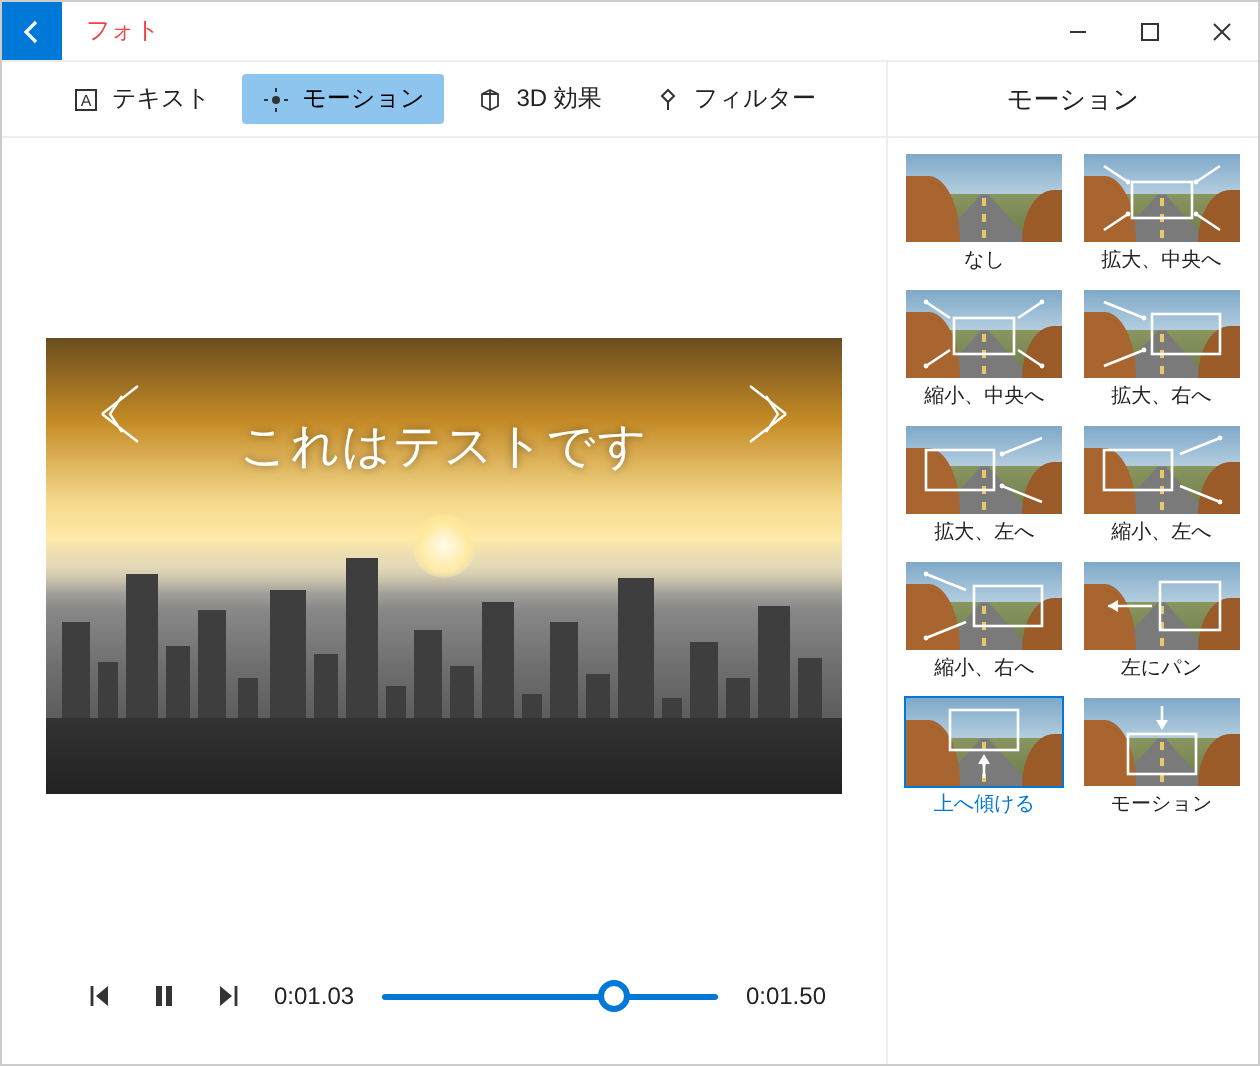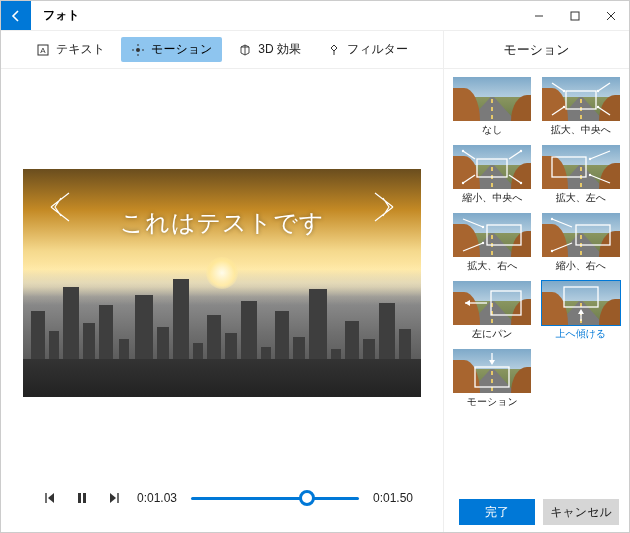--- a/index.html
+++ b/index.html
@@ -8,7 +8,7 @@
 
   .titlebar { height: 30px; display: flex; align-items: stretch; border-bottom: 1px solid #eee; }
   .back-btn { width: 30px; background: #0078d7; color: #fff; display: flex; align-items: center; justify-content: center; }
-  .title { flex: 0 0 auto; display: flex; align-items: center; padding: 0 12px; color: #000000; font-weight: bold; }
+  .title { flex: 0 0 auto; display: flex; align-items: center; padding: 0 12px; color: #ef4444; }
   .titlebar-spacer { flex: 1; }
   .win-btn { width: 36px; display: flex; align-items: center; justify-content: center; color: #444; }
 

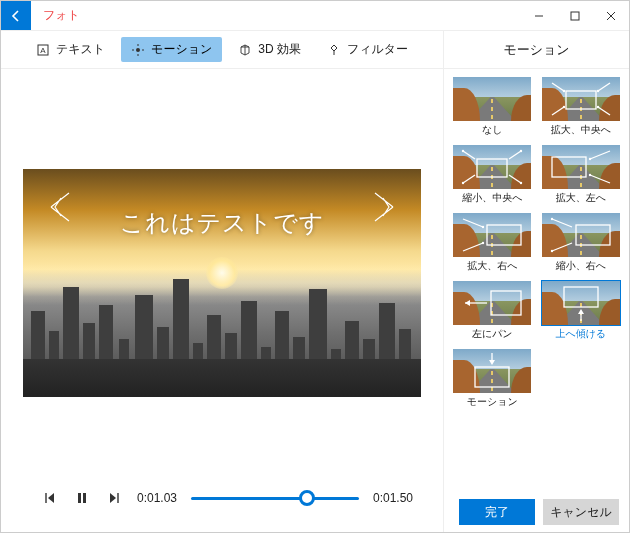--- a/index.html
+++ b/index.html
@@ -293,6 +293,23 @@
                 <div class="thumb-cliff-l"></div>
                 <div class="thumb-cliff-r"></div>
                 <div class="ov"><svg viewBox="0 0 78 44">
+                    <rect x="34" y="12" width="34" height="20" stroke="#fff" stroke-width="1.3" fill="none"></rect>
+                    <line x1="10" y1="6" x2="30" y2="14" stroke="#fff" stroke-width="1.3"></line>
+                    <circle cx="30" cy="14" r="1.2" fill="#fff"></circle>
+                    <line x1="10" y1="38" x2="30" y2="30" stroke="#fff" stroke-width="1.3"></line>
+                    <circle cx="30" cy="30" r="1.2" fill="#fff"></circle>
+                  </svg></div>
+              </div>
+              <div class="caption">拡大、右へ</div>
+            </div>
+            <div class="motion-item">
+              <div class="thumb-box">
+                <div class="thumb-sky"></div>
+                <div class="thumb-ground"></div>
+                <div class="thumb-road"></div>
+                <div class="thumb-cliff-l"></div>
+                <div class="thumb-cliff-r"></div>
+                <div class="ov"><svg viewBox="0 0 78 44">
                     <rect x="10" y="12" width="34" height="20" stroke="#fff" stroke-width="1.3" fill="none"></rect>
                     <line x1="68" y1="6" x2="48" y2="14" stroke="#fff" stroke-width="1.3"></line>
                     <circle cx="48" cy="14" r="1.2" fill="#fff"></circle>
@@ -311,23 +328,6 @@
                 <div class="thumb-cliff-r"></div>
                 <div class="ov"><svg viewBox="0 0 78 44">
                     <rect x="34" y="12" width="34" height="20" stroke="#fff" stroke-width="1.3" fill="none"></rect>
-                    <line x1="10" y1="6" x2="30" y2="14" stroke="#fff" stroke-width="1.3"></line>
-                    <circle cx="30" cy="14" r="1.2" fill="#fff"></circle>
-                    <line x1="10" y1="38" x2="30" y2="30" stroke="#fff" stroke-width="1.3"></line>
-                    <circle cx="30" cy="30" r="1.2" fill="#fff"></circle>
-                  </svg></div>
-              </div>
-              <div class="caption">拡大、右へ</div>
-            </div>
-            <div class="motion-item">
-              <div class="thumb-box">
-                <div class="thumb-sky"></div>
-                <div class="thumb-ground"></div>
-                <div class="thumb-road"></div>
-                <div class="thumb-cliff-l"></div>
-                <div class="thumb-cliff-r"></div>
-                <div class="ov"><svg viewBox="0 0 78 44">
-                    <rect x="34" y="12" width="34" height="20" stroke="#fff" stroke-width="1.3" fill="none"></rect>
                     <line x1="30" y1="14" x2="10" y2="6" stroke="#fff" stroke-width="1.3"></line>
                     <circle cx="10" cy="6" r="1.2" fill="#fff"></circle>
                     <line x1="30" y1="30" x2="10" y2="38" stroke="#fff" stroke-width="1.3"></line>

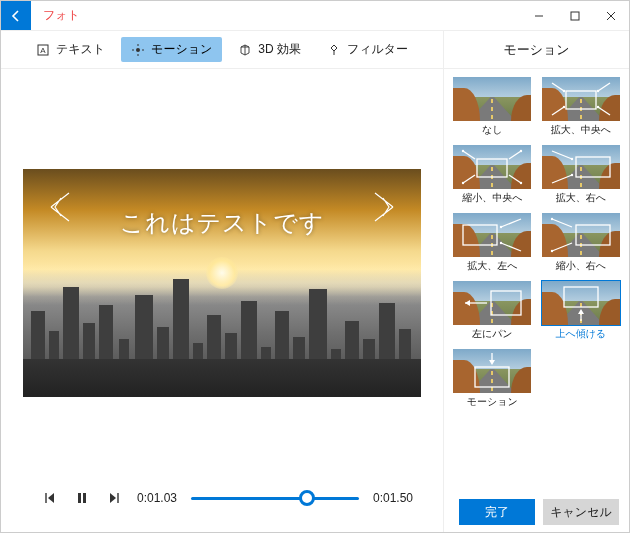--- a/index.html
+++ b/index.html
@@ -327,6 +327,23 @@
                 <div class="thumb-cliff-l"></div>
                 <div class="thumb-cliff-r"></div>
                 <div class="ov"><svg viewBox="0 0 78 44">
+                    <rect x="10" y="12" width="34" height="20" stroke="#fff" stroke-width="1.3" fill="none"></rect>
+                    <line x1="48" y1="14" x2="68" y2="6" stroke="#fff" stroke-width="1.3"></line>
+                    <circle cx="68" cy="6" r="1.2" fill="#fff"></circle>
+                    <line x1="48" y1="30" x2="68" y2="38" stroke="#fff" stroke-width="1.3"></line>
+                    <circle cx="68" cy="38" r="1.2" fill="#fff"></circle>
+                  </svg></div>
+              </div>
+              <div class="caption">縮小、左へ</div>
+            </div>
+            <div class="motion-item">
+              <div class="thumb-box">
+                <div class="thumb-sky"></div>
+                <div class="thumb-ground"></div>
+                <div class="thumb-road"></div>
+                <div class="thumb-cliff-l"></div>
+                <div class="thumb-cliff-r"></div>
+                <div class="ov"><svg viewBox="0 0 78 44">
                     <rect x="34" y="12" width="34" height="20" stroke="#fff" stroke-width="1.3" fill="none"></rect>
                     <line x1="30" y1="14" x2="10" y2="6" stroke="#fff" stroke-width="1.3"></line>
                     <circle cx="10" cy="6" r="1.2" fill="#fff"></circle>

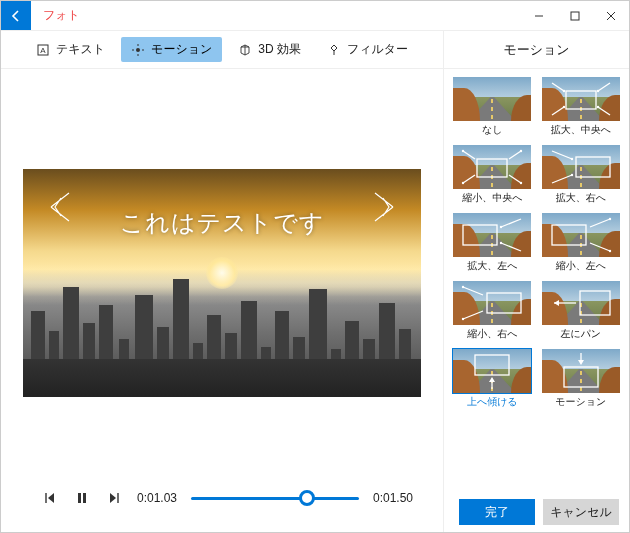--- a/index.html
+++ b/index.html
@@ -400,10 +400,6 @@
             </div>
           </div>
         </div>
-      <div class="footer">
-        <button class="btn primary">完了</button>
-        <button class="btn secondary">キャンセル</button>
-      </div>
     </div>
   </div>
 </div>

